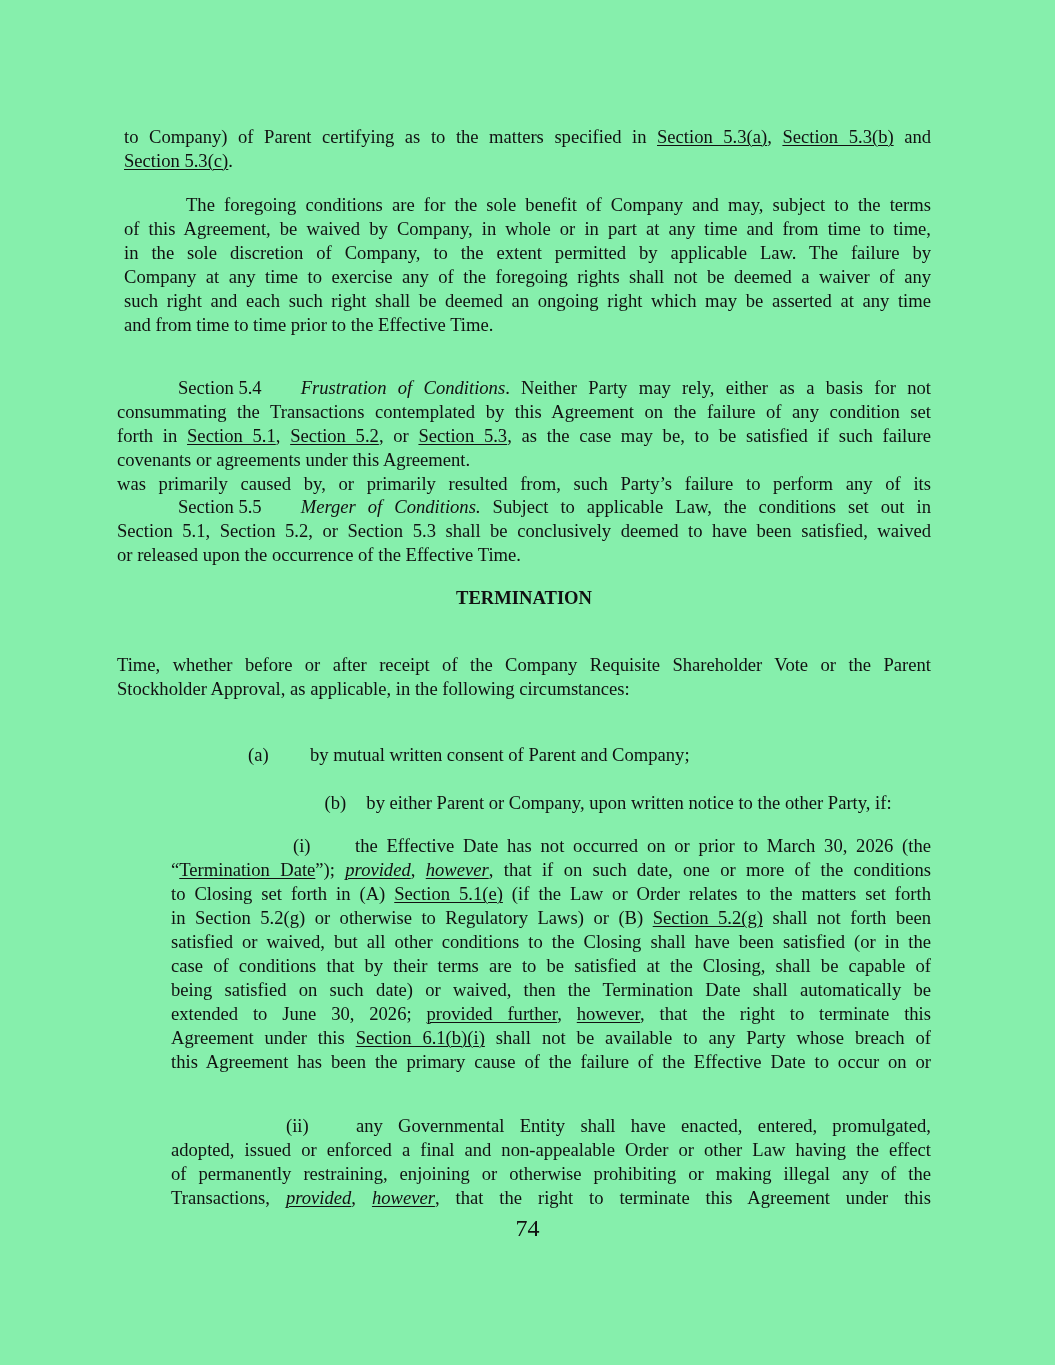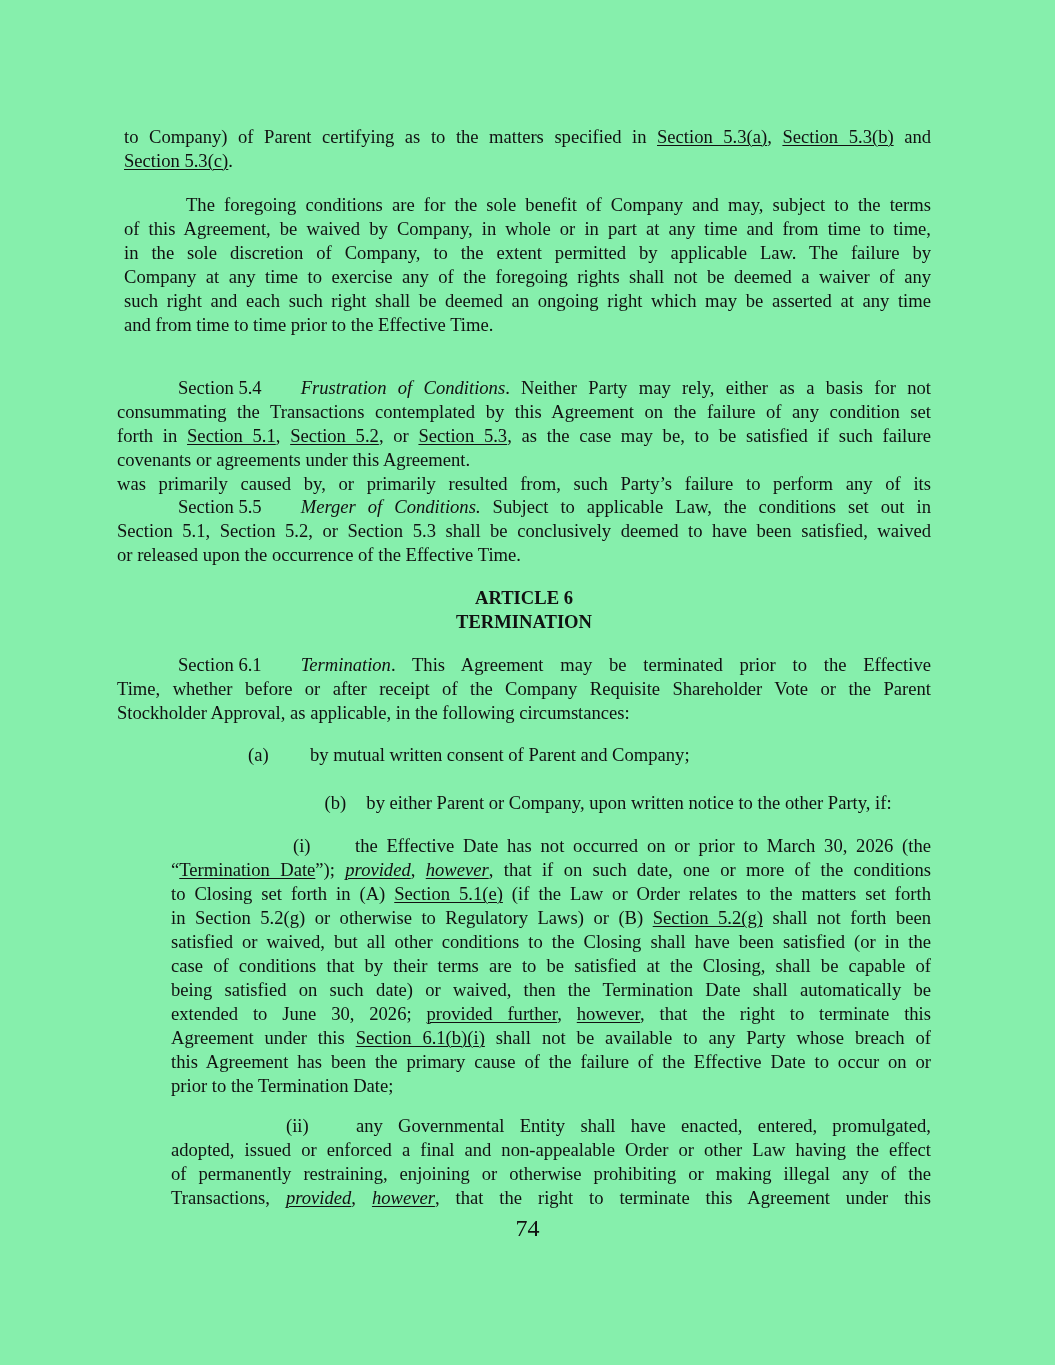--- a/index.html
+++ b/index.html
@@ -49,7 +49,6 @@
   </div>
 
   <div class="blk center" style="left:0; top:586px; width:1048px;">
-    <span class="ln">ARTICLE 6</span>
     <span class="ln">TERMINATION</span>
   </div>
 

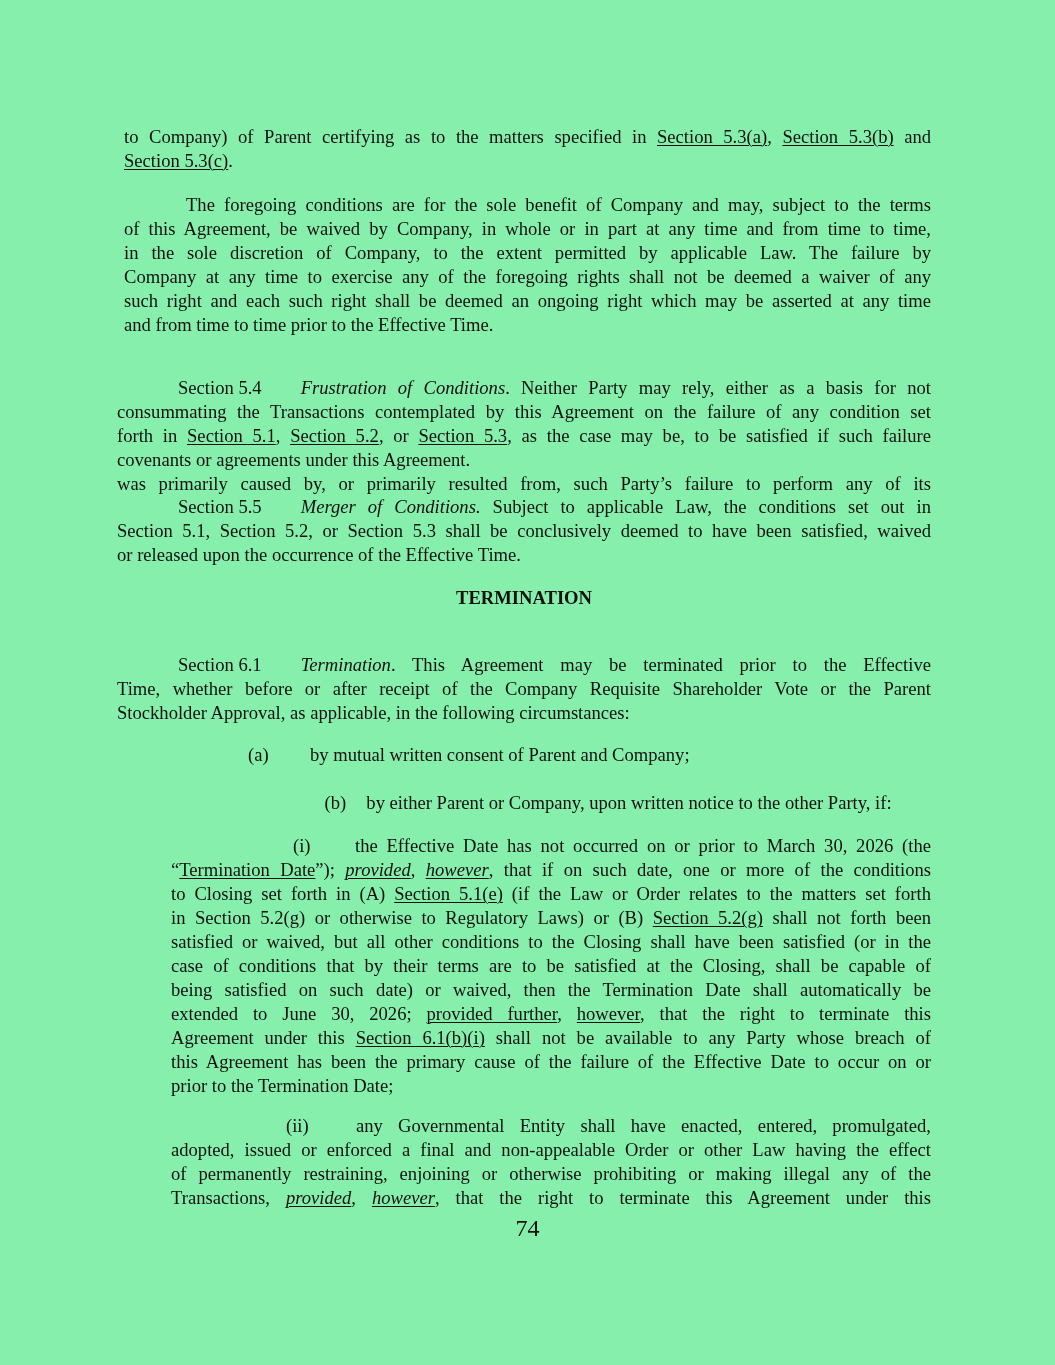--- a/index.html
+++ b/index.html
@@ -53,7 +53,6 @@
   </div>
 
   <div class="blk" style="left:117px; top:653px; width:814px;">
-    <span class="ln j"><span style="padding-left:61px;" class="tab">Section 6.1</span><span class="tab" style="width:39px;"></span><span class="i">Termination</span><span>. This Agreement may be terminated prior to the Effective</span></span>
     <span class="ln j">Time, whether before or after receipt of the Company Requisite Shareholder Vote or the Parent</span>
     <span class="ln">Stockholder Approval, as applicable, in the following circumstances:</span>
   </div>

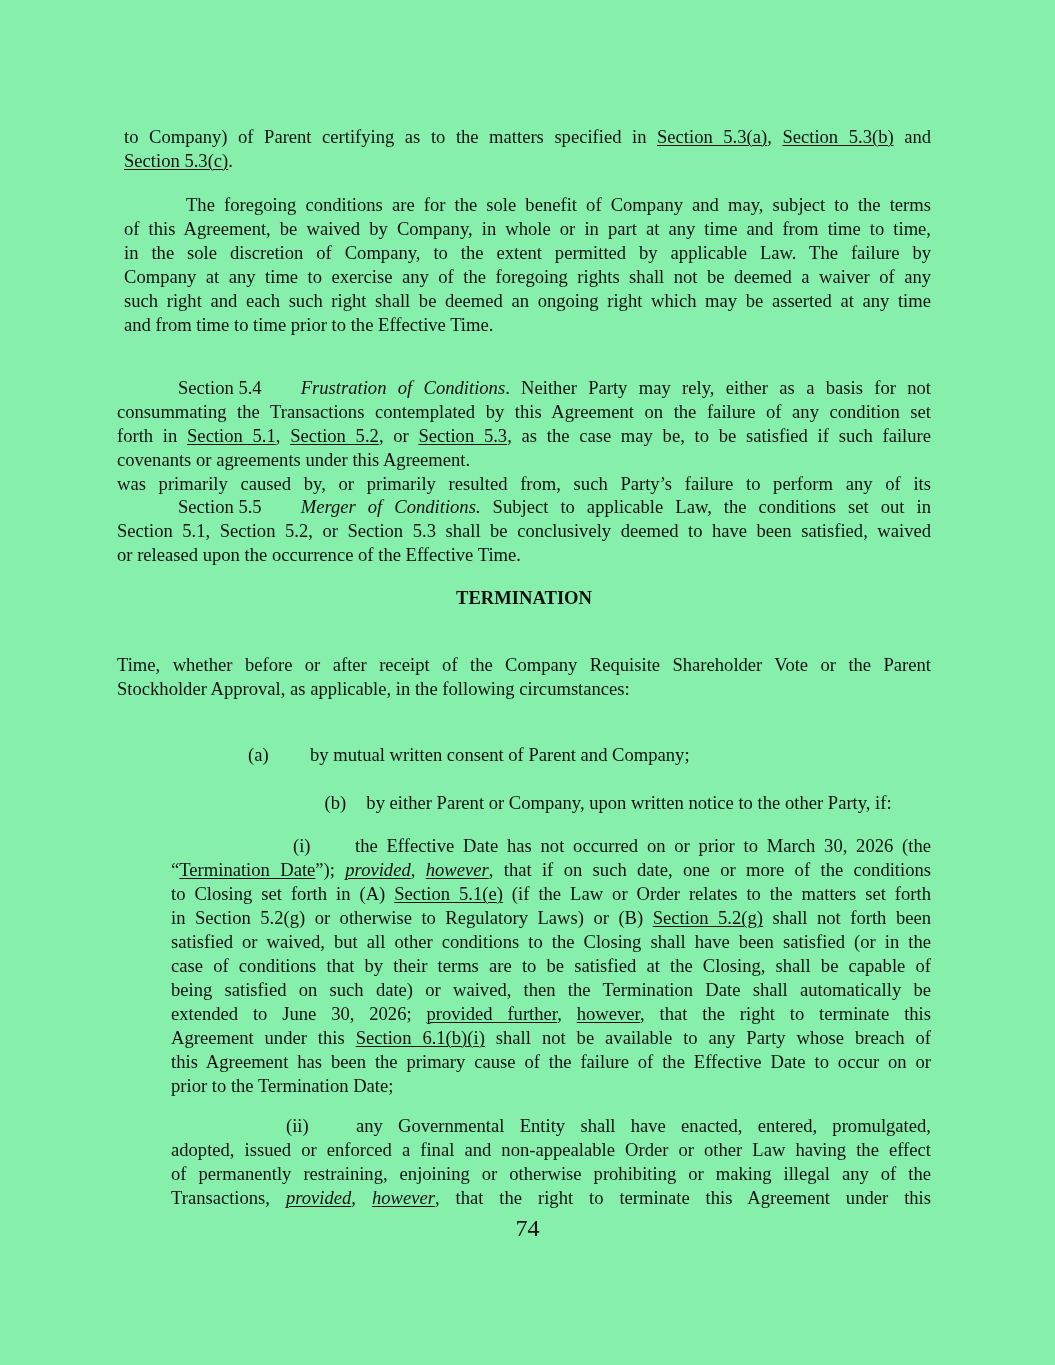--- a/index.html
+++ b/index.html
@@ -76,7 +76,6 @@
     <span class="ln j"><span>extended to June 30, 2026; </span><span class="u">provided further</span><span>, </span><span class="u">however</span><span>, that the right to terminate this</span></span>
     <span class="ln j"><span>Agreement under this </span><span class="u">Section 6.1(b)(i)</span><span> shall not be available to any Party whose breach of</span></span>
     <span class="ln j">this Agreement has been the primary cause of the failure of the Effective Date to occur on or</span>
-    <span class="ln">prior to the Termination Date;</span>
   </div>
 
   <div class="blk" style="left:171px; top:1114px; width:760px;">

